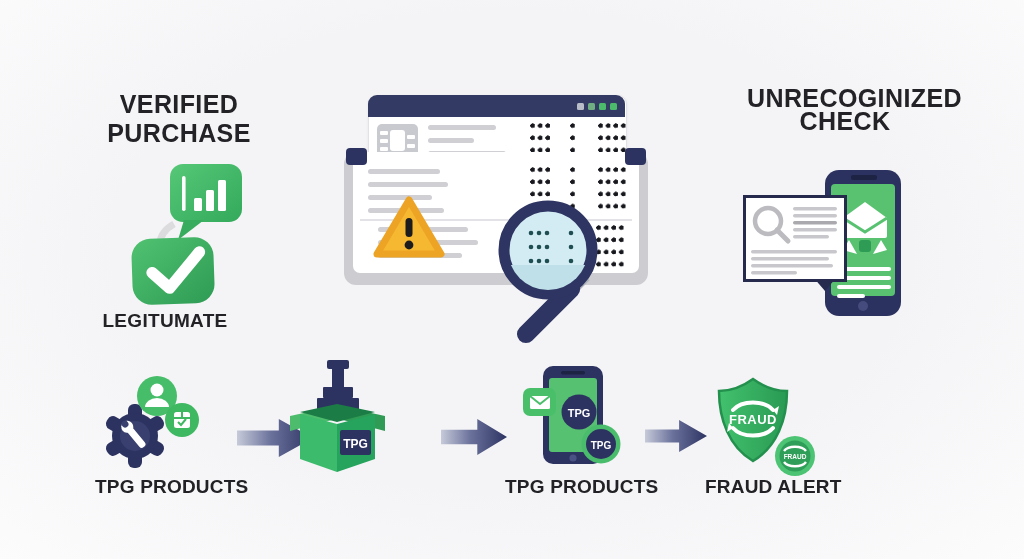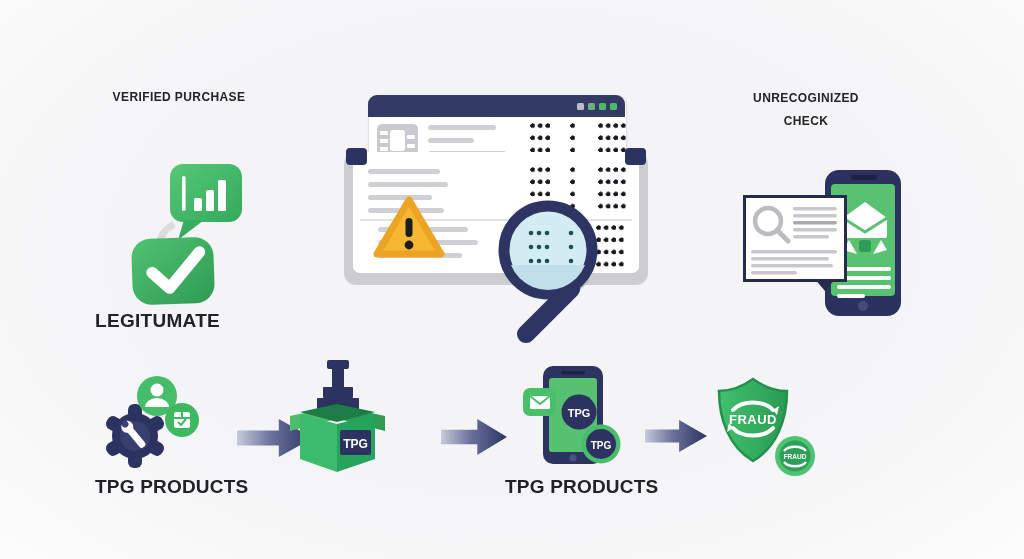--- a/index.html
+++ b/index.html
@@ -9,7 +9,7 @@
     font-family:"Liberation Sans", sans-serif;color:#222226;
   }
   .abs{position:absolute;}
-  .title{font-size:12px;font-weight:700;letter-spacing:.4px;text-align:center;color:#232327;}
+  .title{font-size:25px;font-weight:700;letter-spacing:.4px;text-align:center;color:#232327;}
   .caption{font-size:19px;font-weight:700;letter-spacing:.3px;color:#232327;}
 
   

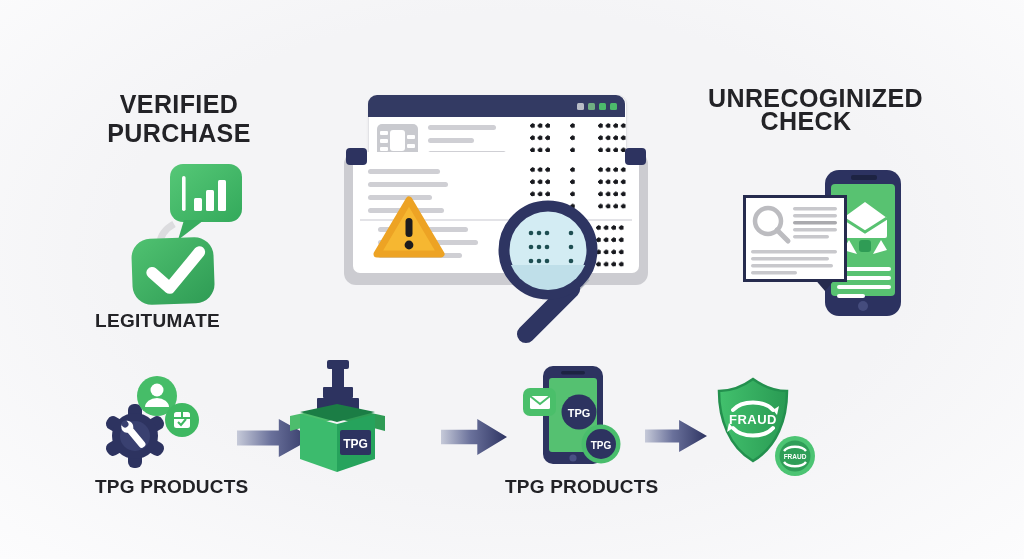--- a/index.html
+++ b/index.html
@@ -58,7 +58,7 @@
 
   <div class="abs title" style="left:79px;top:90px;width:200px;">VERIFIED PURCHASE</div>
 
-  <div class="abs title" style="left:708px;top:87px;width:196px;line-height:23px;">
+  <div class="abs title" style="left:747px;top:87px;width:196px;line-height:23px;">
     <div>UNRECOGINIZED</div>
     <div>CHECK</div>
   </div>

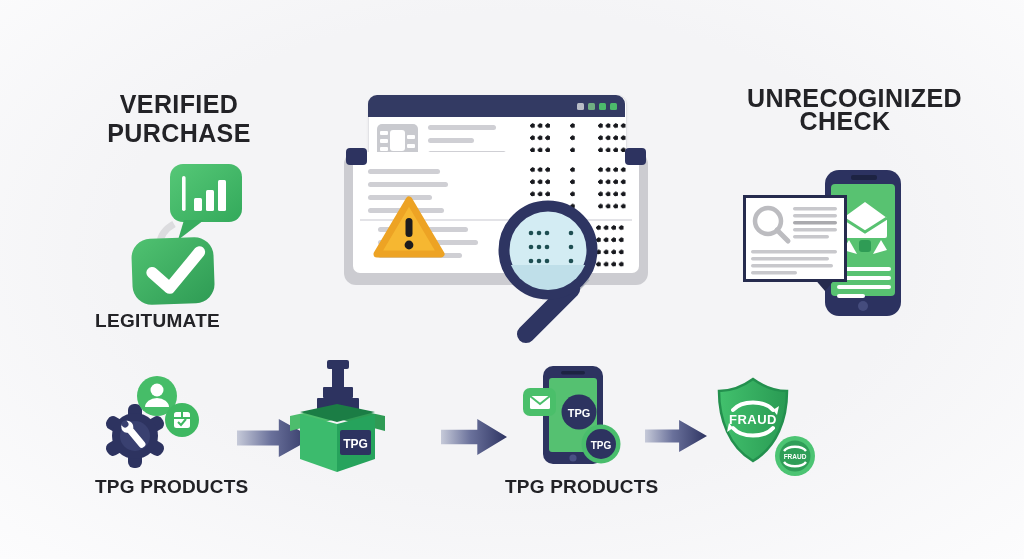--- a/index.html
+++ b/index.html
@@ -10,7 +10,7 @@
   }
   .abs{position:absolute;}
   .title{font-size:25px;font-weight:700;letter-spacing:.4px;text-align:center;color:#232327;}
-  .caption{font-size:19px;font-weight:700;letter-spacing:.3px;color:#232327;}
+  .caption{font-size:19px;font-weight:700;letter-spacing:.3px;text-align:center;color:#232327;}
 
   
   #stmt{left:330px;top:85px;width:345px;height:290px;}

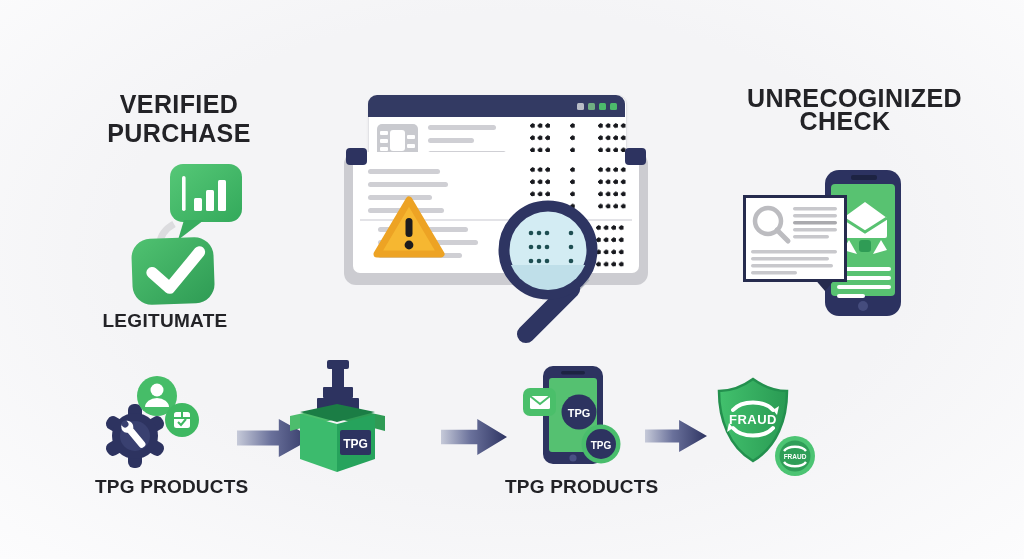--- a/index.html
+++ b/index.html
@@ -332,6 +332,7 @@
         <text x="90" y="83" text-anchor="middle" font-size="6.5" font-weight="bold" fill="#fff">FRAUD</text>
       </g>
     </svg>
+    <div class="step-label">FRAUD ALERT</div>
   </div>
 
 </div>

